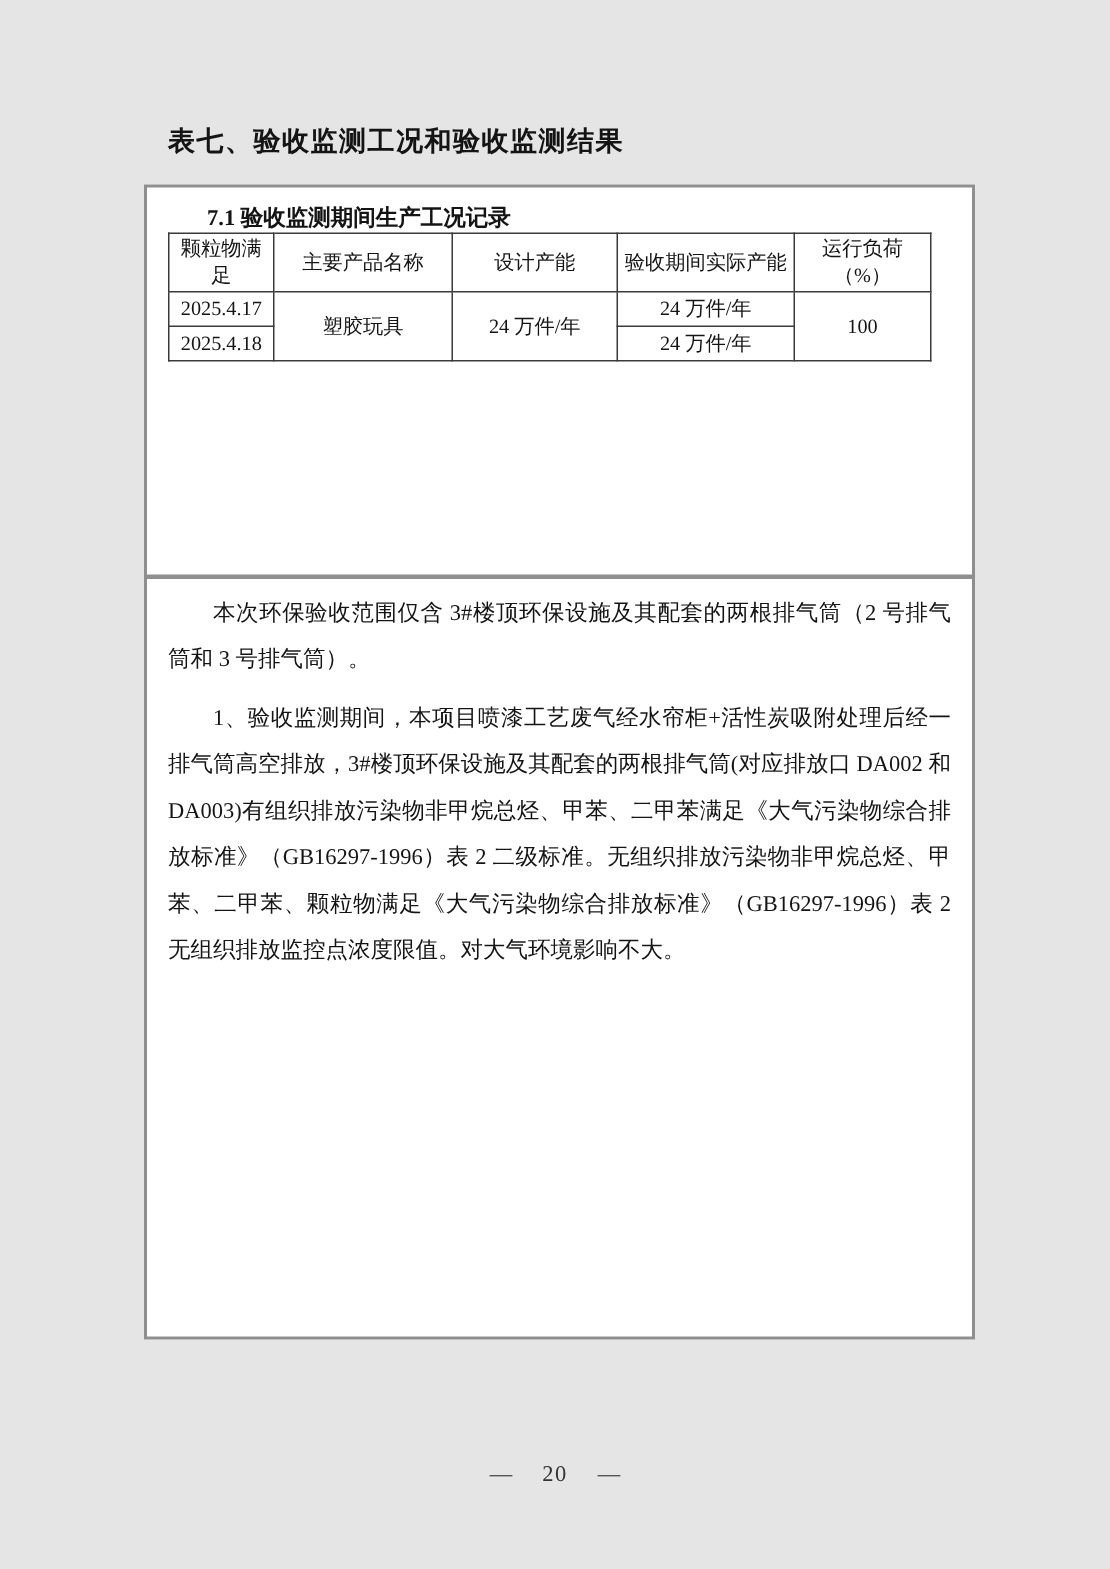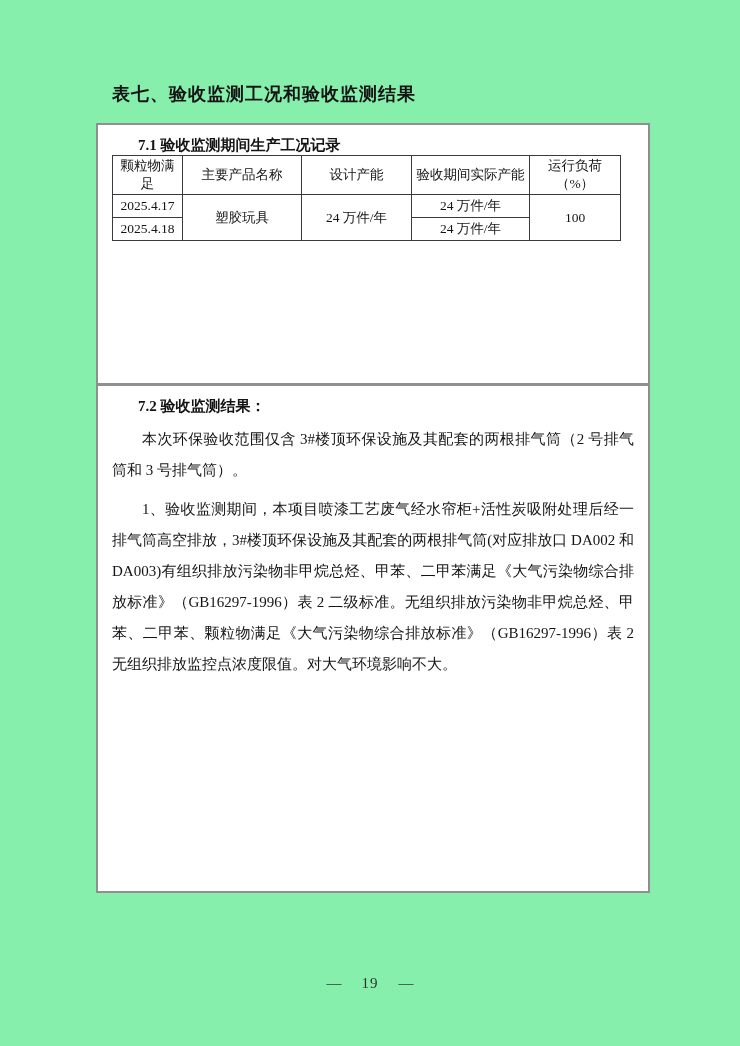--- a/index.html
+++ b/index.html
@@ -8,7 +8,7 @@
     position: relative;
     width: 740px;
     height: 1046px;
-    background: #86efac;
+    background: #e5e5e5;
     font-family: "Liberation Serif", "DejaVu Serif", serif;
     color: #141414;
     overflow: hidden;

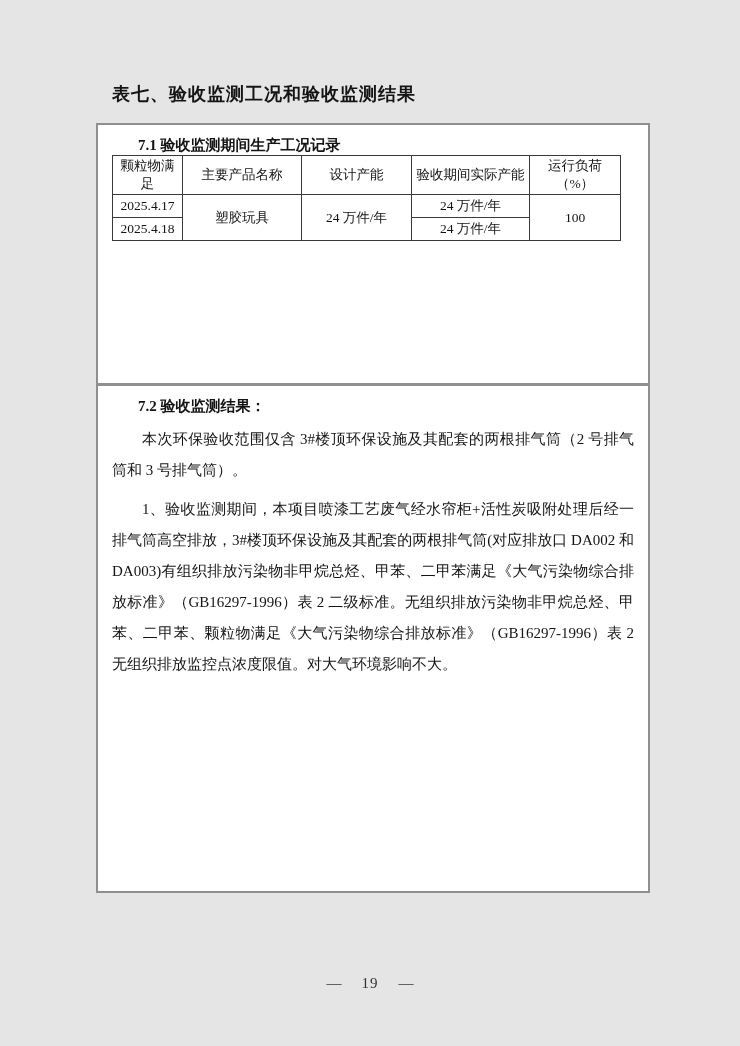--- a/index.html
+++ b/index.html
@@ -131,7 +131,6 @@
   </section>
 
   <section class="box box-2">
-    <h2 class="sec-heading">7.2 验收监测结果：</h2>
     <p class="body-para bold">本次环保验收范围仅含 3#楼顶环保设施及其配套的两根排气筒（2 号排气筒和 3 号排气筒）。</p>
     <p class="body-para">1、验收监测期间，本项目喷漆工艺废气经水帘柜+活性炭吸附处理后经一排气筒高空排放，3#楼顶环保设施及其配套的两根排气筒(对应排放口 DA002 和 DA003)有组织排放污染物非甲烷总烃、甲苯、二甲苯满足《大气污染物综合排放标准》（GB16297-1996）表 2 二级标准。无组织排放污染物非甲烷总烃、甲苯、二甲苯、颗粒物满足《大气污染物综合排放标准》（GB16297-1996）表 2 无组织排放监控点浓度限值。对大气环境影响不大。</p>
   </section>

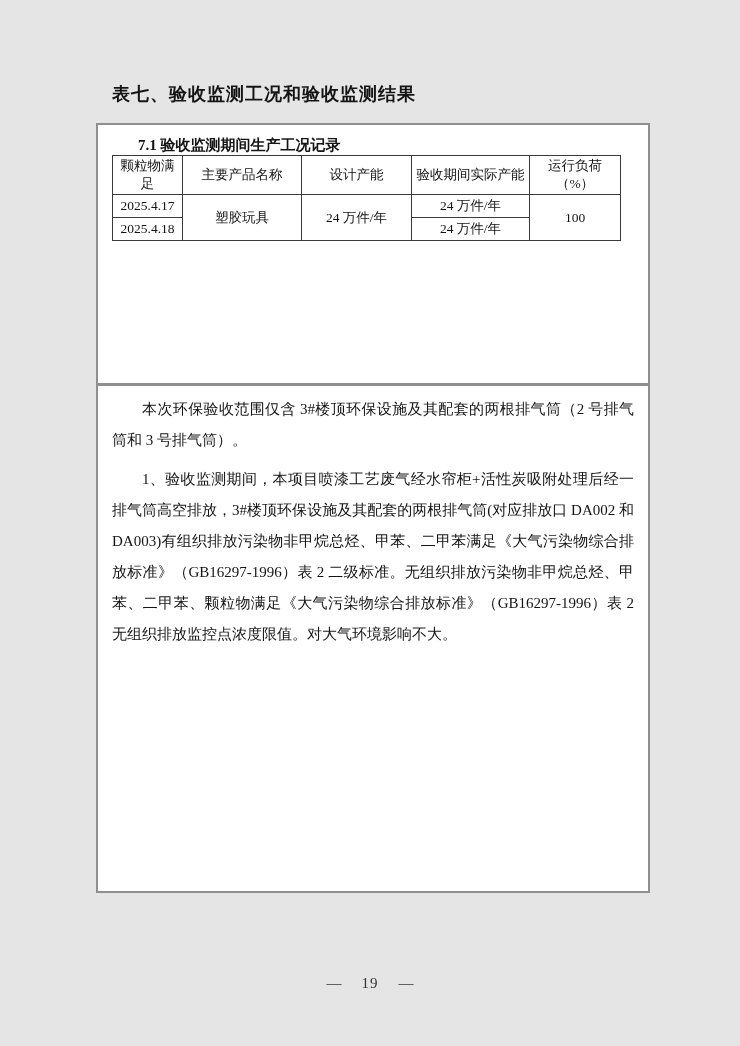--- a/index.html
+++ b/index.html
@@ -137,7 +137,7 @@
 
   <div class="page-footer">
     <span>—</span>
-    <span class="num">19</span>
+    <span class="num">20</span>
     <span>—</span>
   </div>
 

